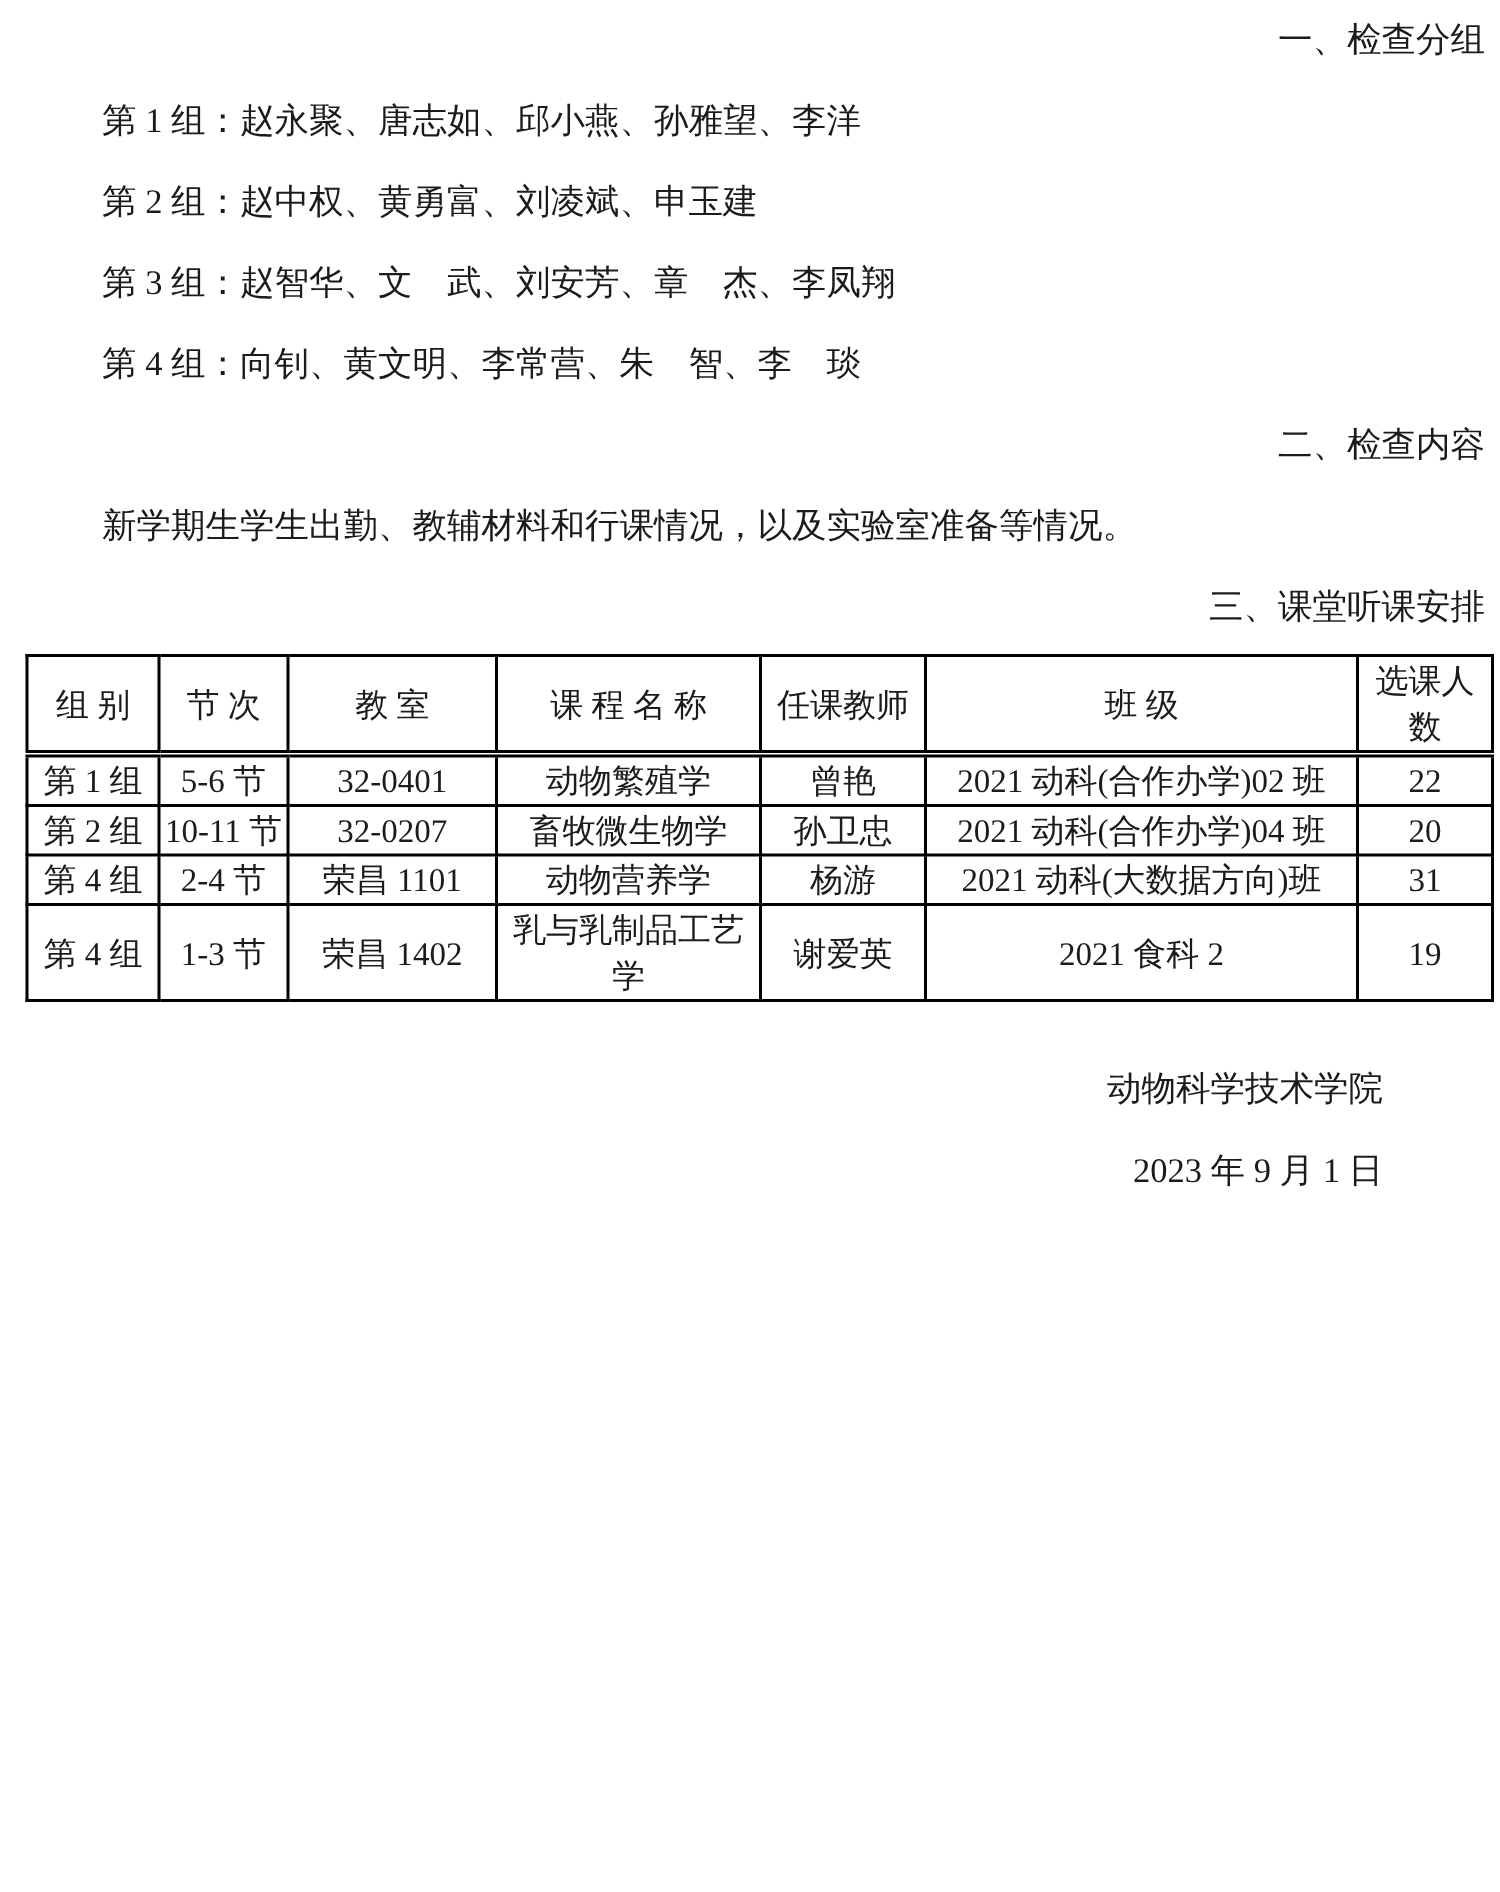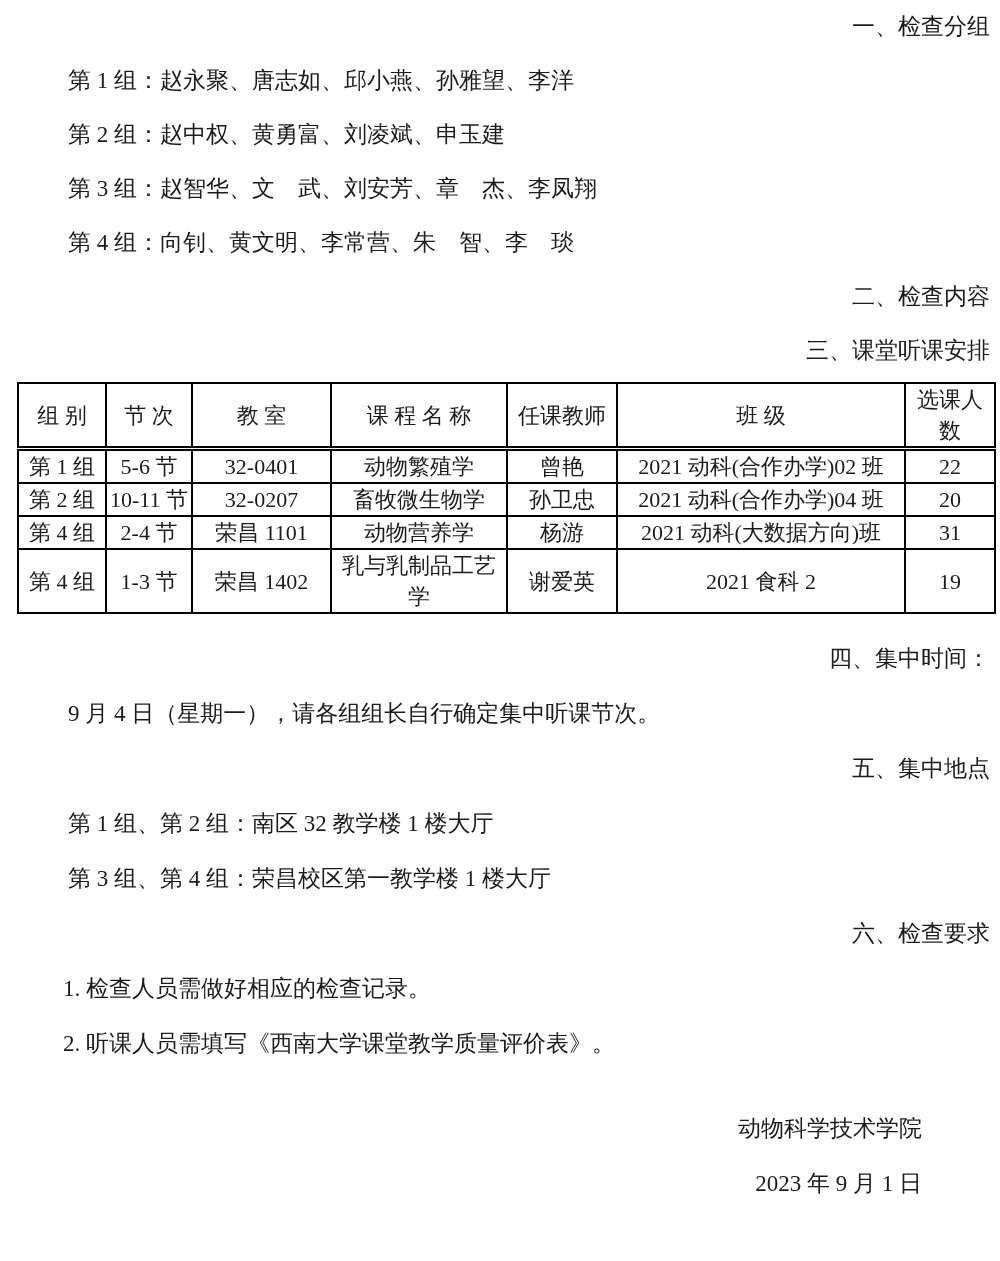--- a/index.html
+++ b/index.html
@@ -61,6 +61,7 @@
   <p class="indent">第 4 组：向钊、黄文明、李常营、朱　智、李　琰</p>
 
   <p class="heading">二、检查内容</p>
+  <p class="indent">新学期生学生出勤、教辅材料和行课情况，以及实验室准备等情况。</p>
 
   <p class="heading">三、课堂听课安排</p>
 

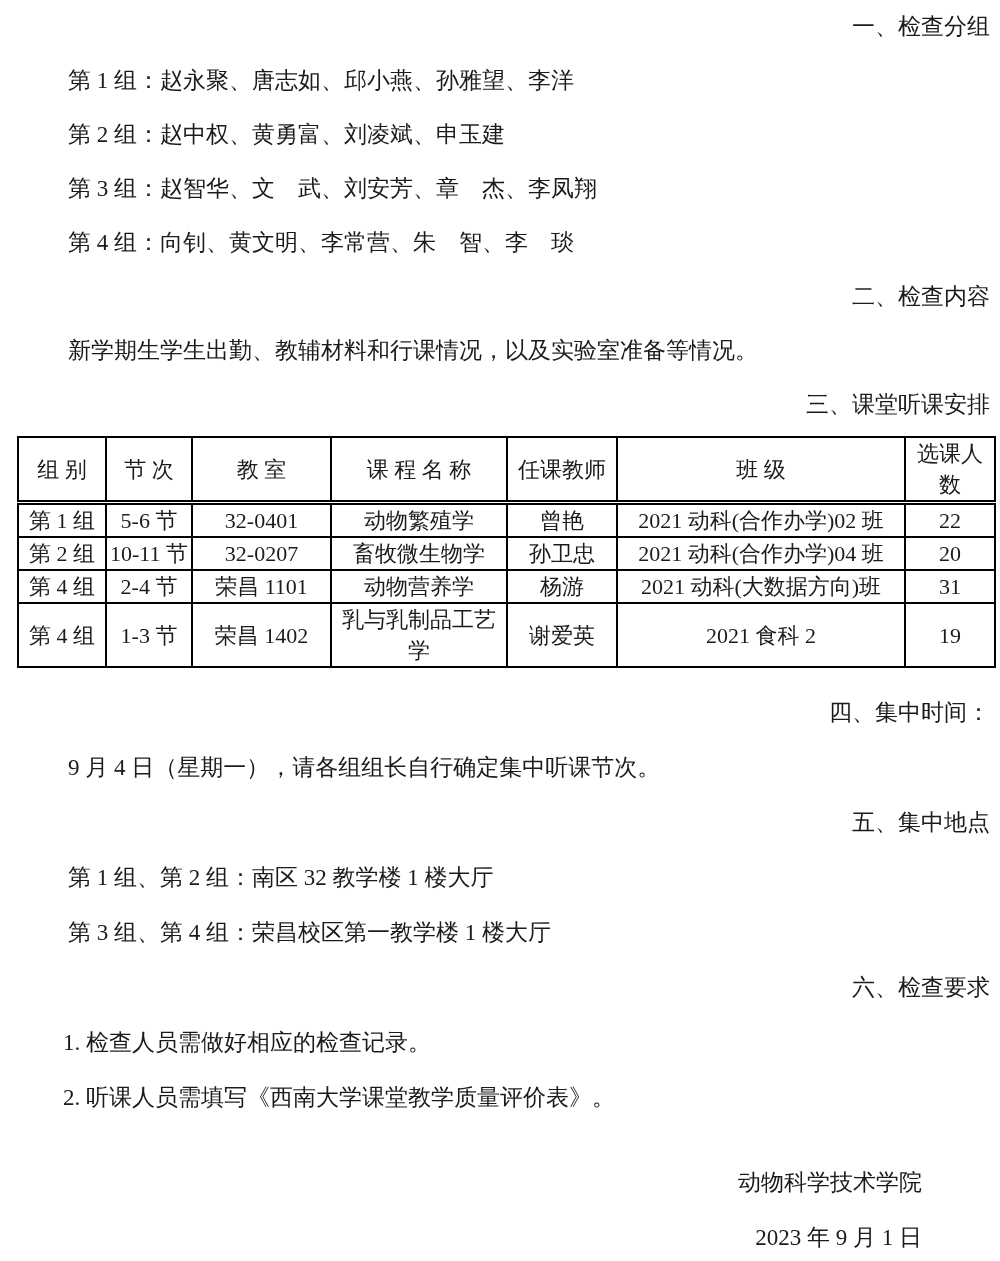--- a/index.html
+++ b/index.html
@@ -126,18 +126,6 @@
     </tbody>
   </table>
 
-  <div class="lower-block">
-    <p class="heading">四、集中时间：</p>
-    <p class="indent">9 月 4 日（星期一），请各组组长自行确定集中听课节次。</p>
-
-    <p class="heading">五、集中地点</p>
-    <p class="indent">第 1 组、第 2 组：南区 32 教学楼 1 楼大厅</p>
-    <p class="indent">第 3 组、第 4 组：荣昌校区第一教学楼 1 楼大厅</p>
-
-    <p class="heading">六、检查要求</p>
-    <p class="num-item">1. 检查人员需做好相应的检查记录。</p>
-    <p class="num-item">2. 听课人员需填写《西南大学课堂教学质量评价表》。</p>
-  </div>
 
   <div class="signature-block">
     <p>动物科学技术学院</p>

